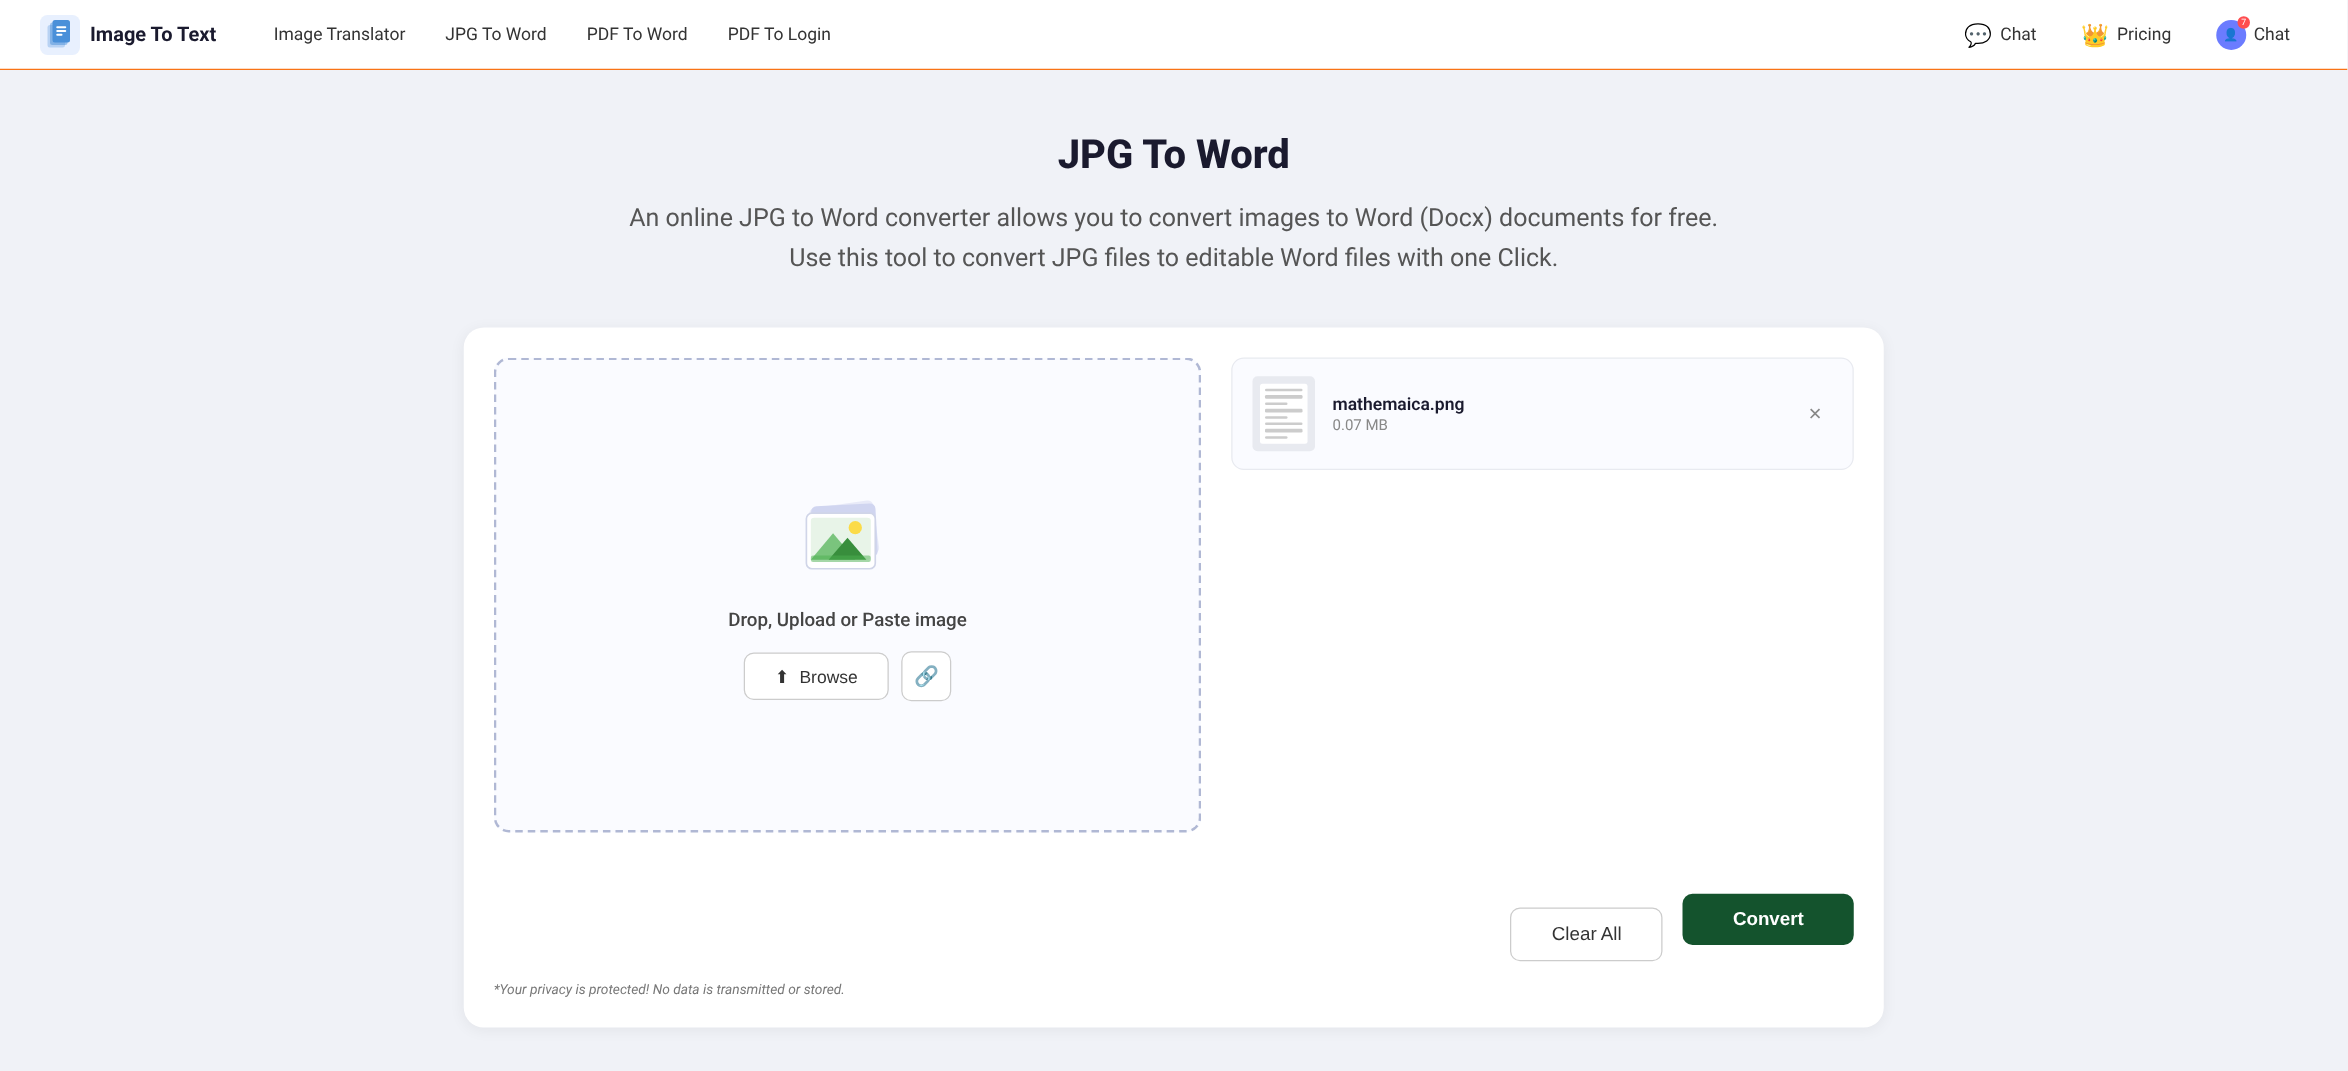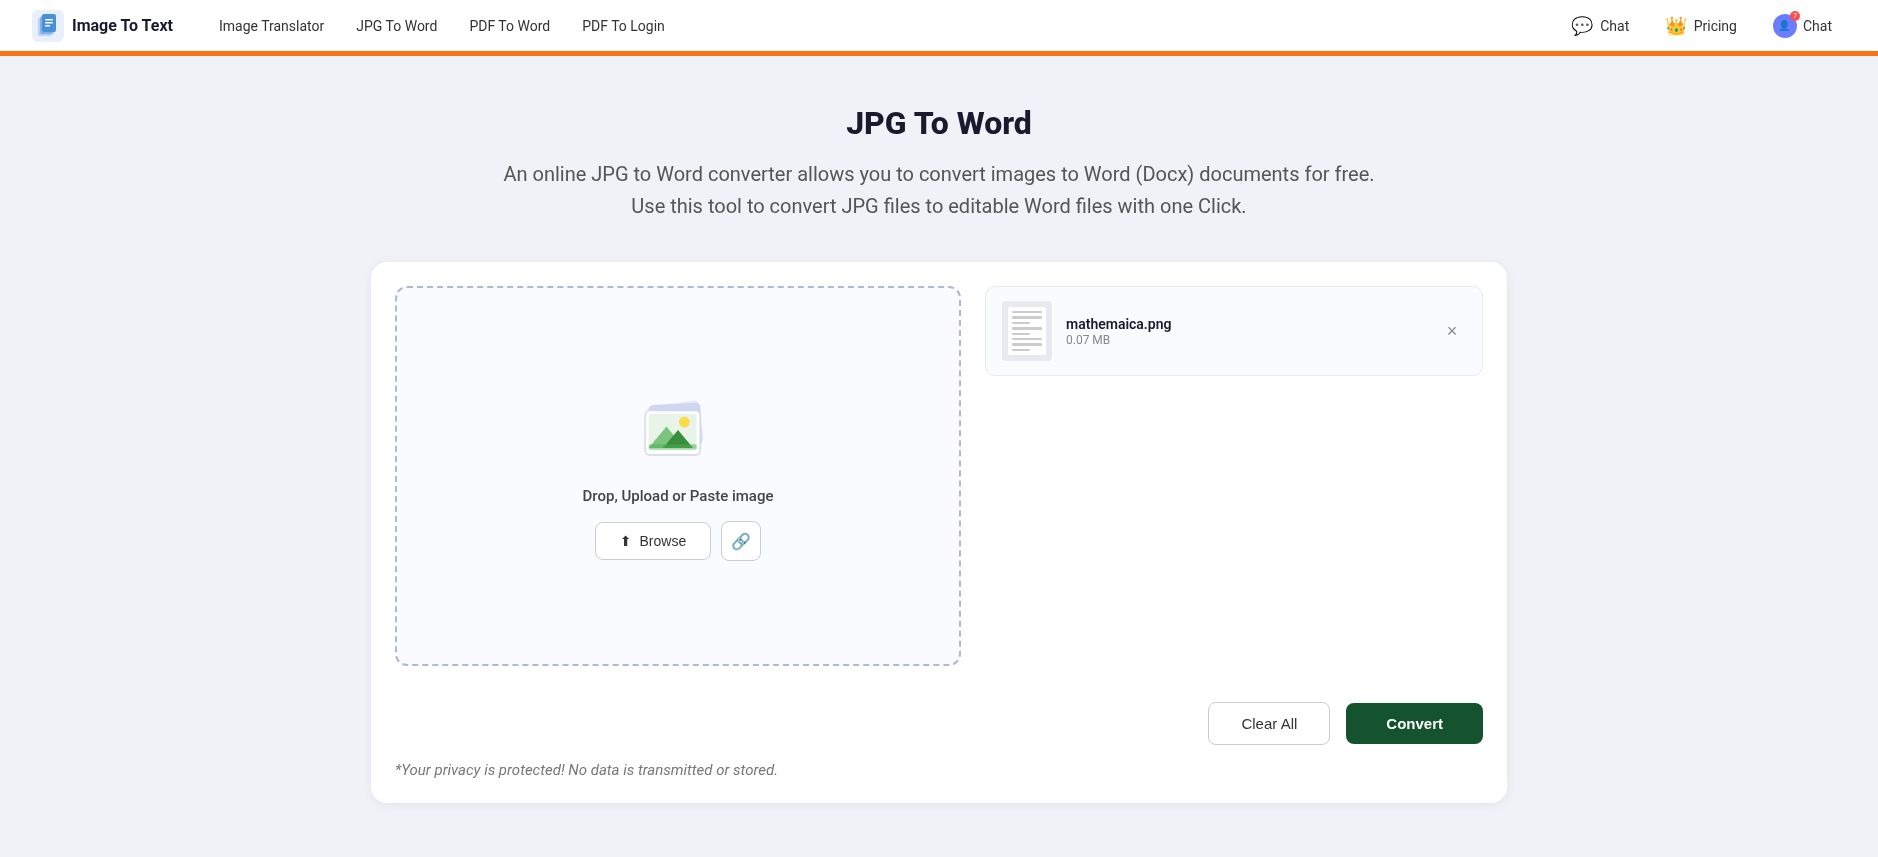--- a/index.html
+++ b/index.html
@@ -16,7 +16,7 @@
       align-items: center;
       padding: 0 32px;
       height: 56px;
-      border-bottom: 5px solid #f97316;
+      border-bottom: 1px solid #f97316;
       position: sticky;
       top: 0;
       z-index: 100;

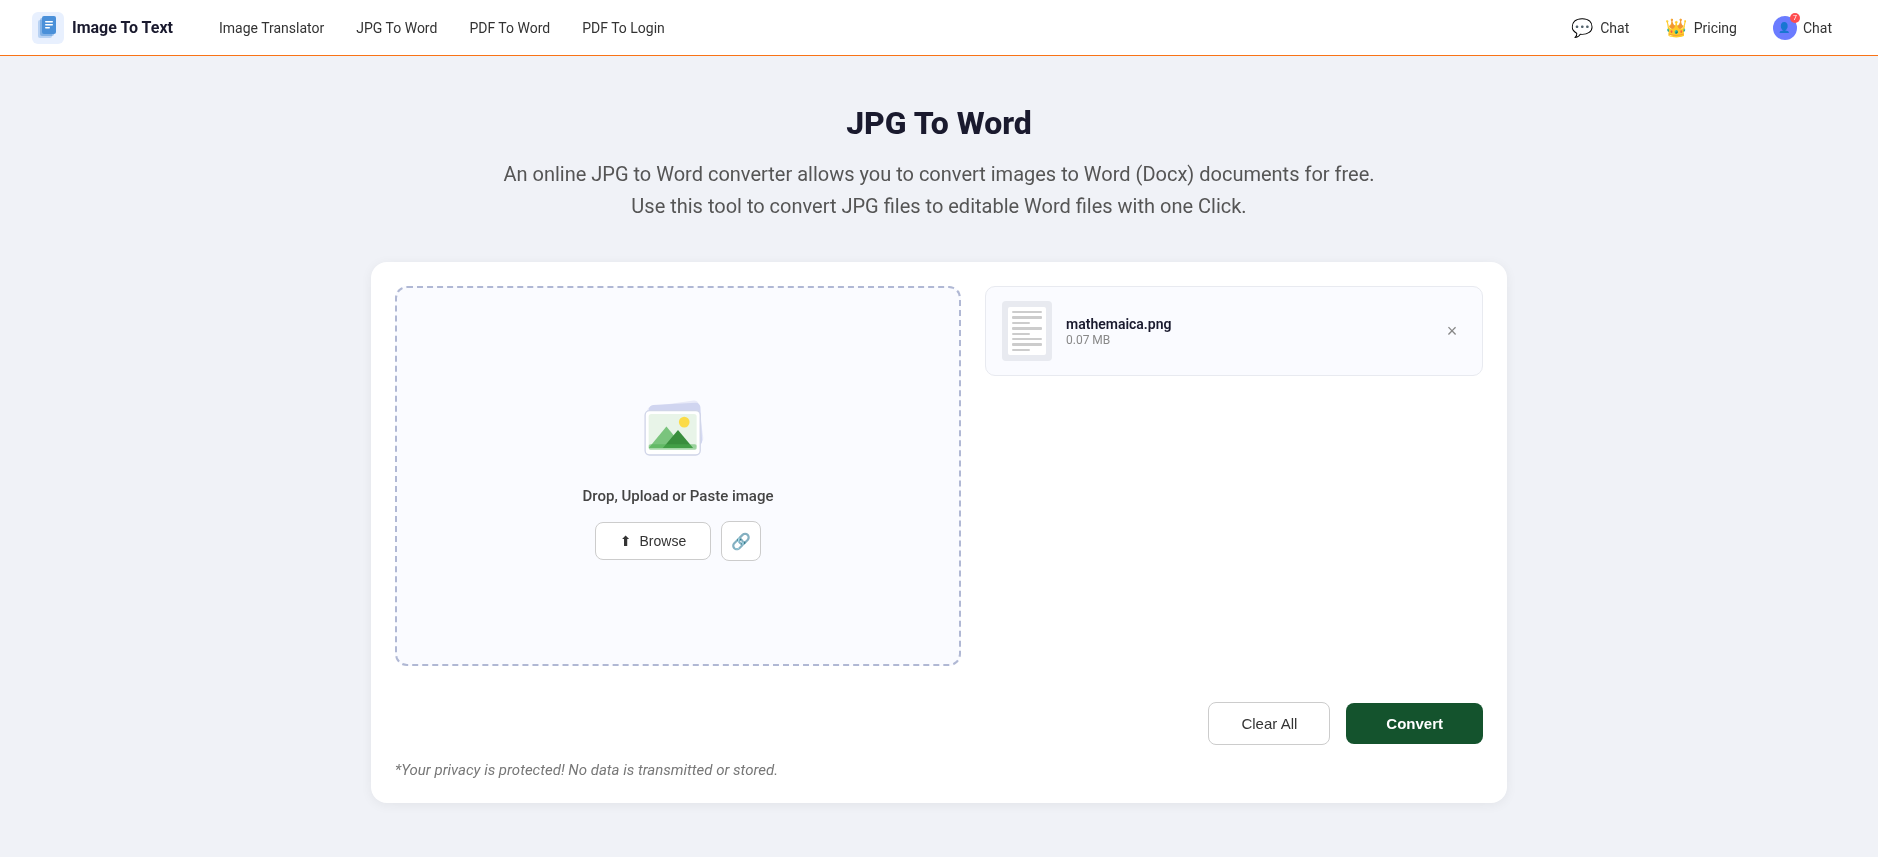--- a/index.html
+++ b/index.html
@@ -284,6 +284,7 @@
       cursor: pointer;
       color: #333;
       font-weight: 500;
+      margin-top: 24px;
     }
     .convert-btn {
       padding: 12px 40px;

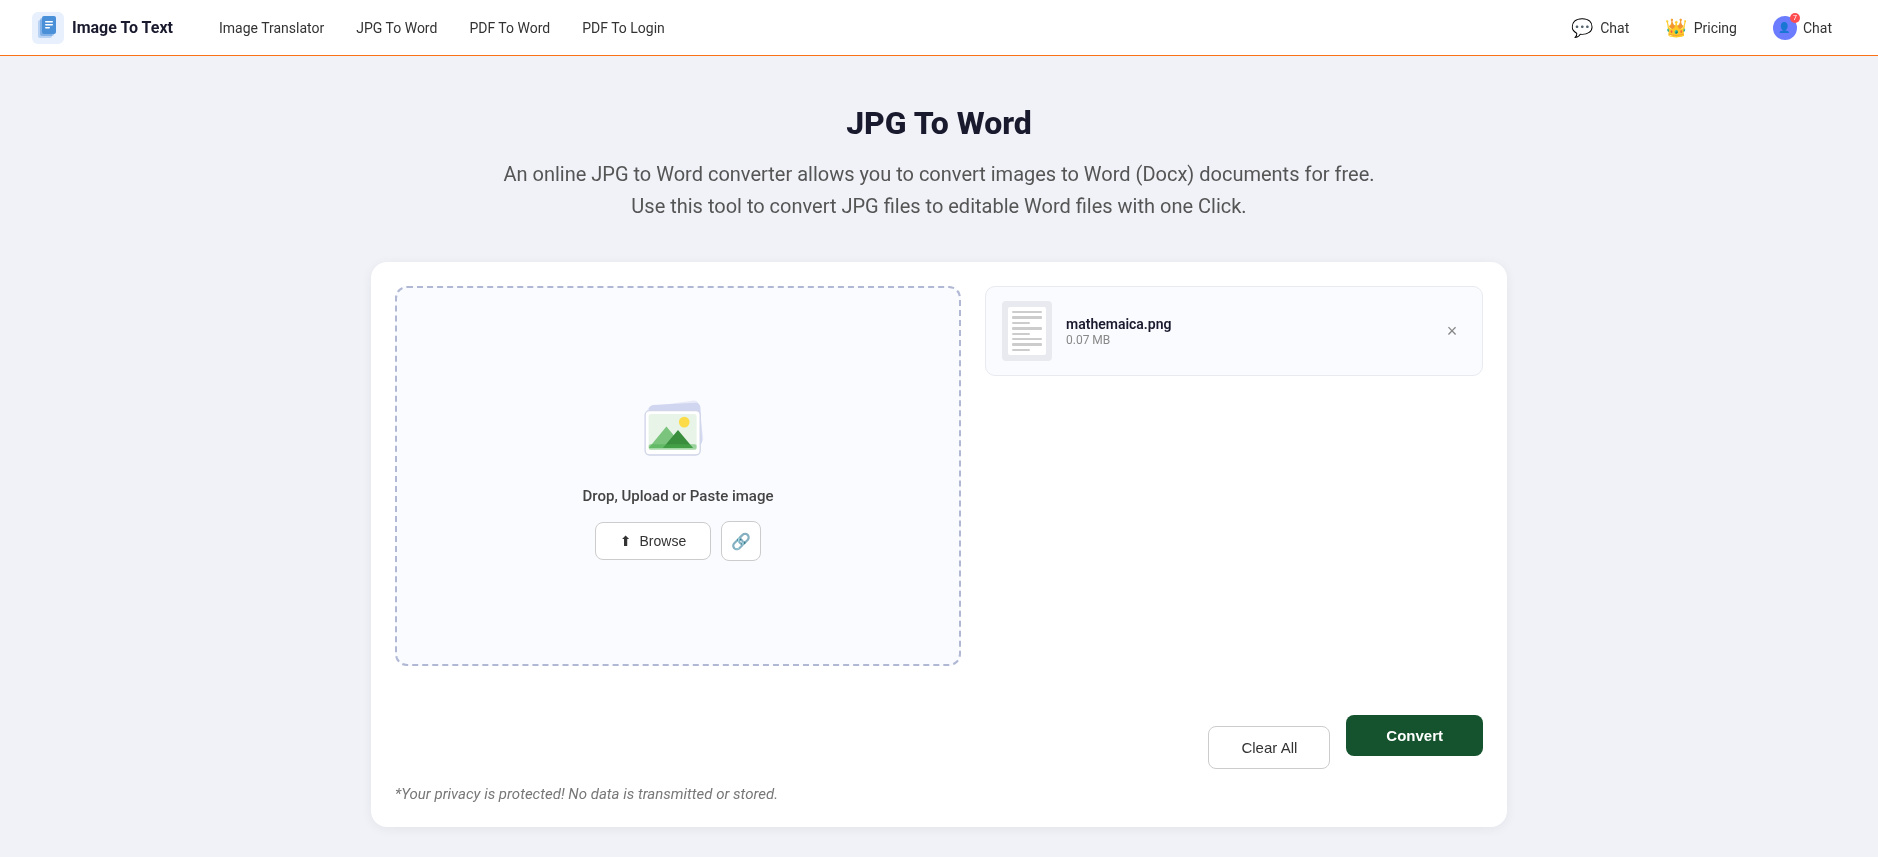--- a/index.html
+++ b/index.html
@@ -300,7 +300,7 @@
     
     .privacy-note {
       margin-top: 16px;
-      font-size: 15px;
+      font-size: 11px;
       color: #777;
       font-style: italic;
     }

